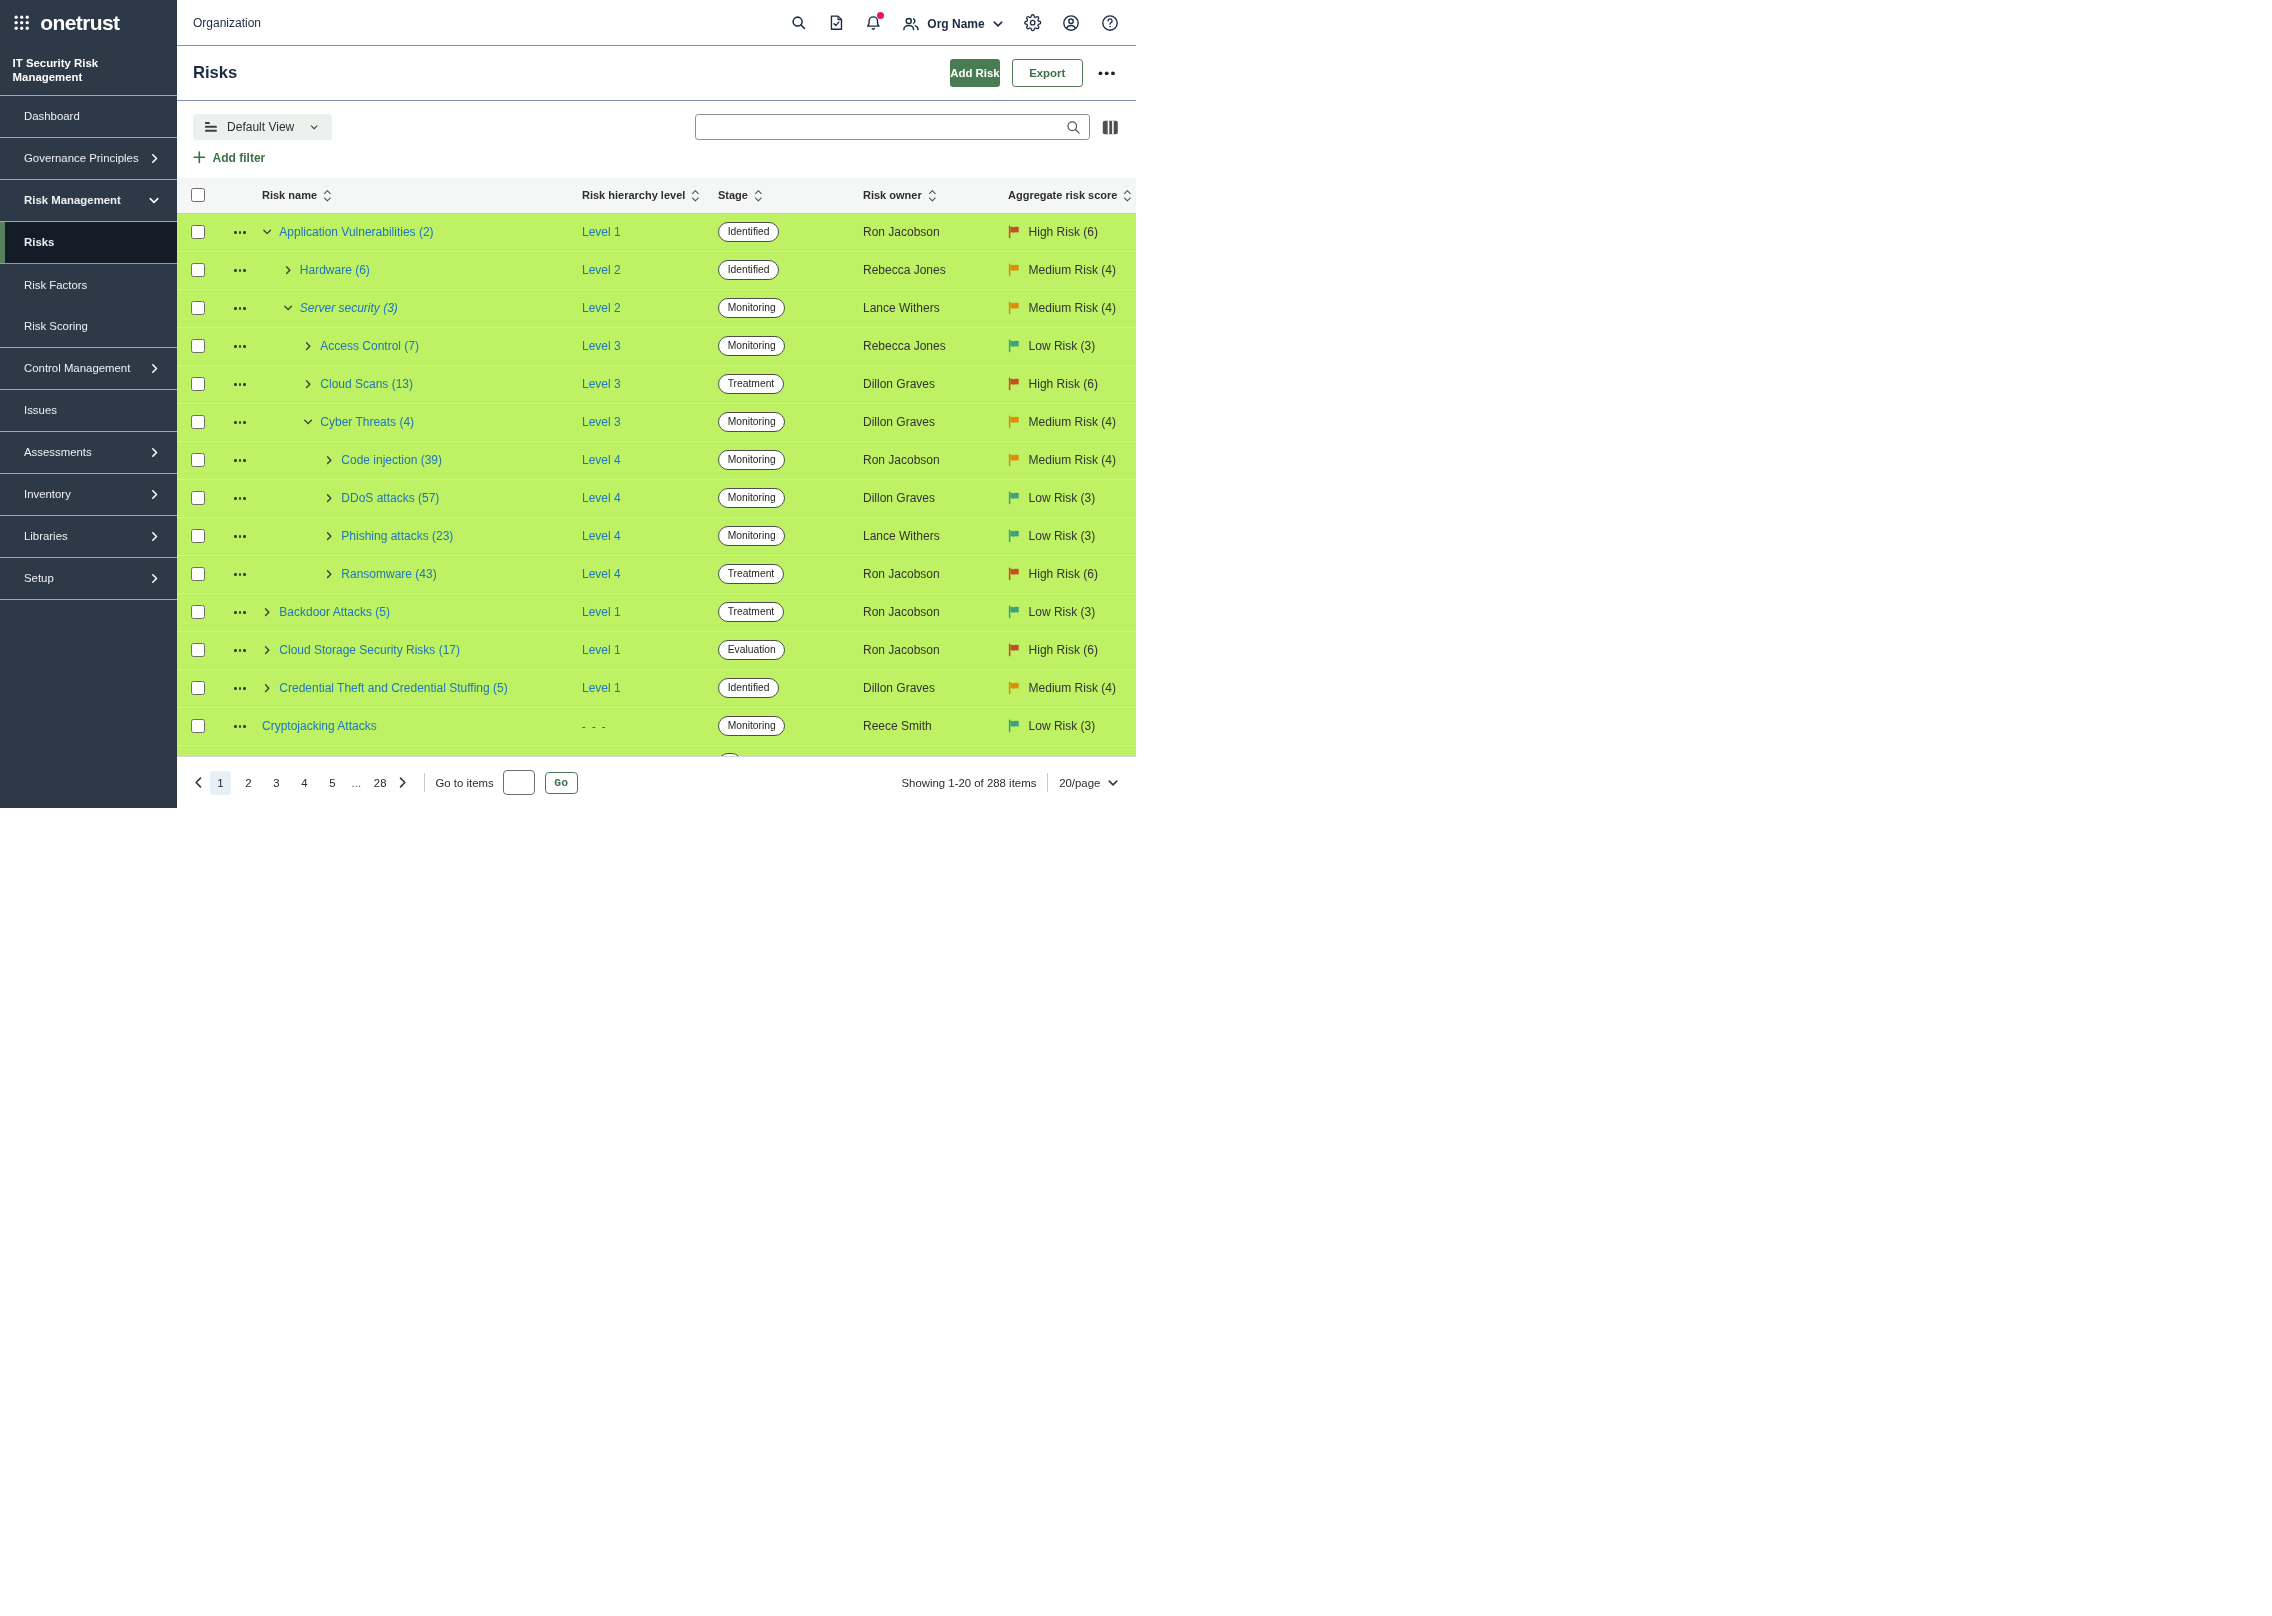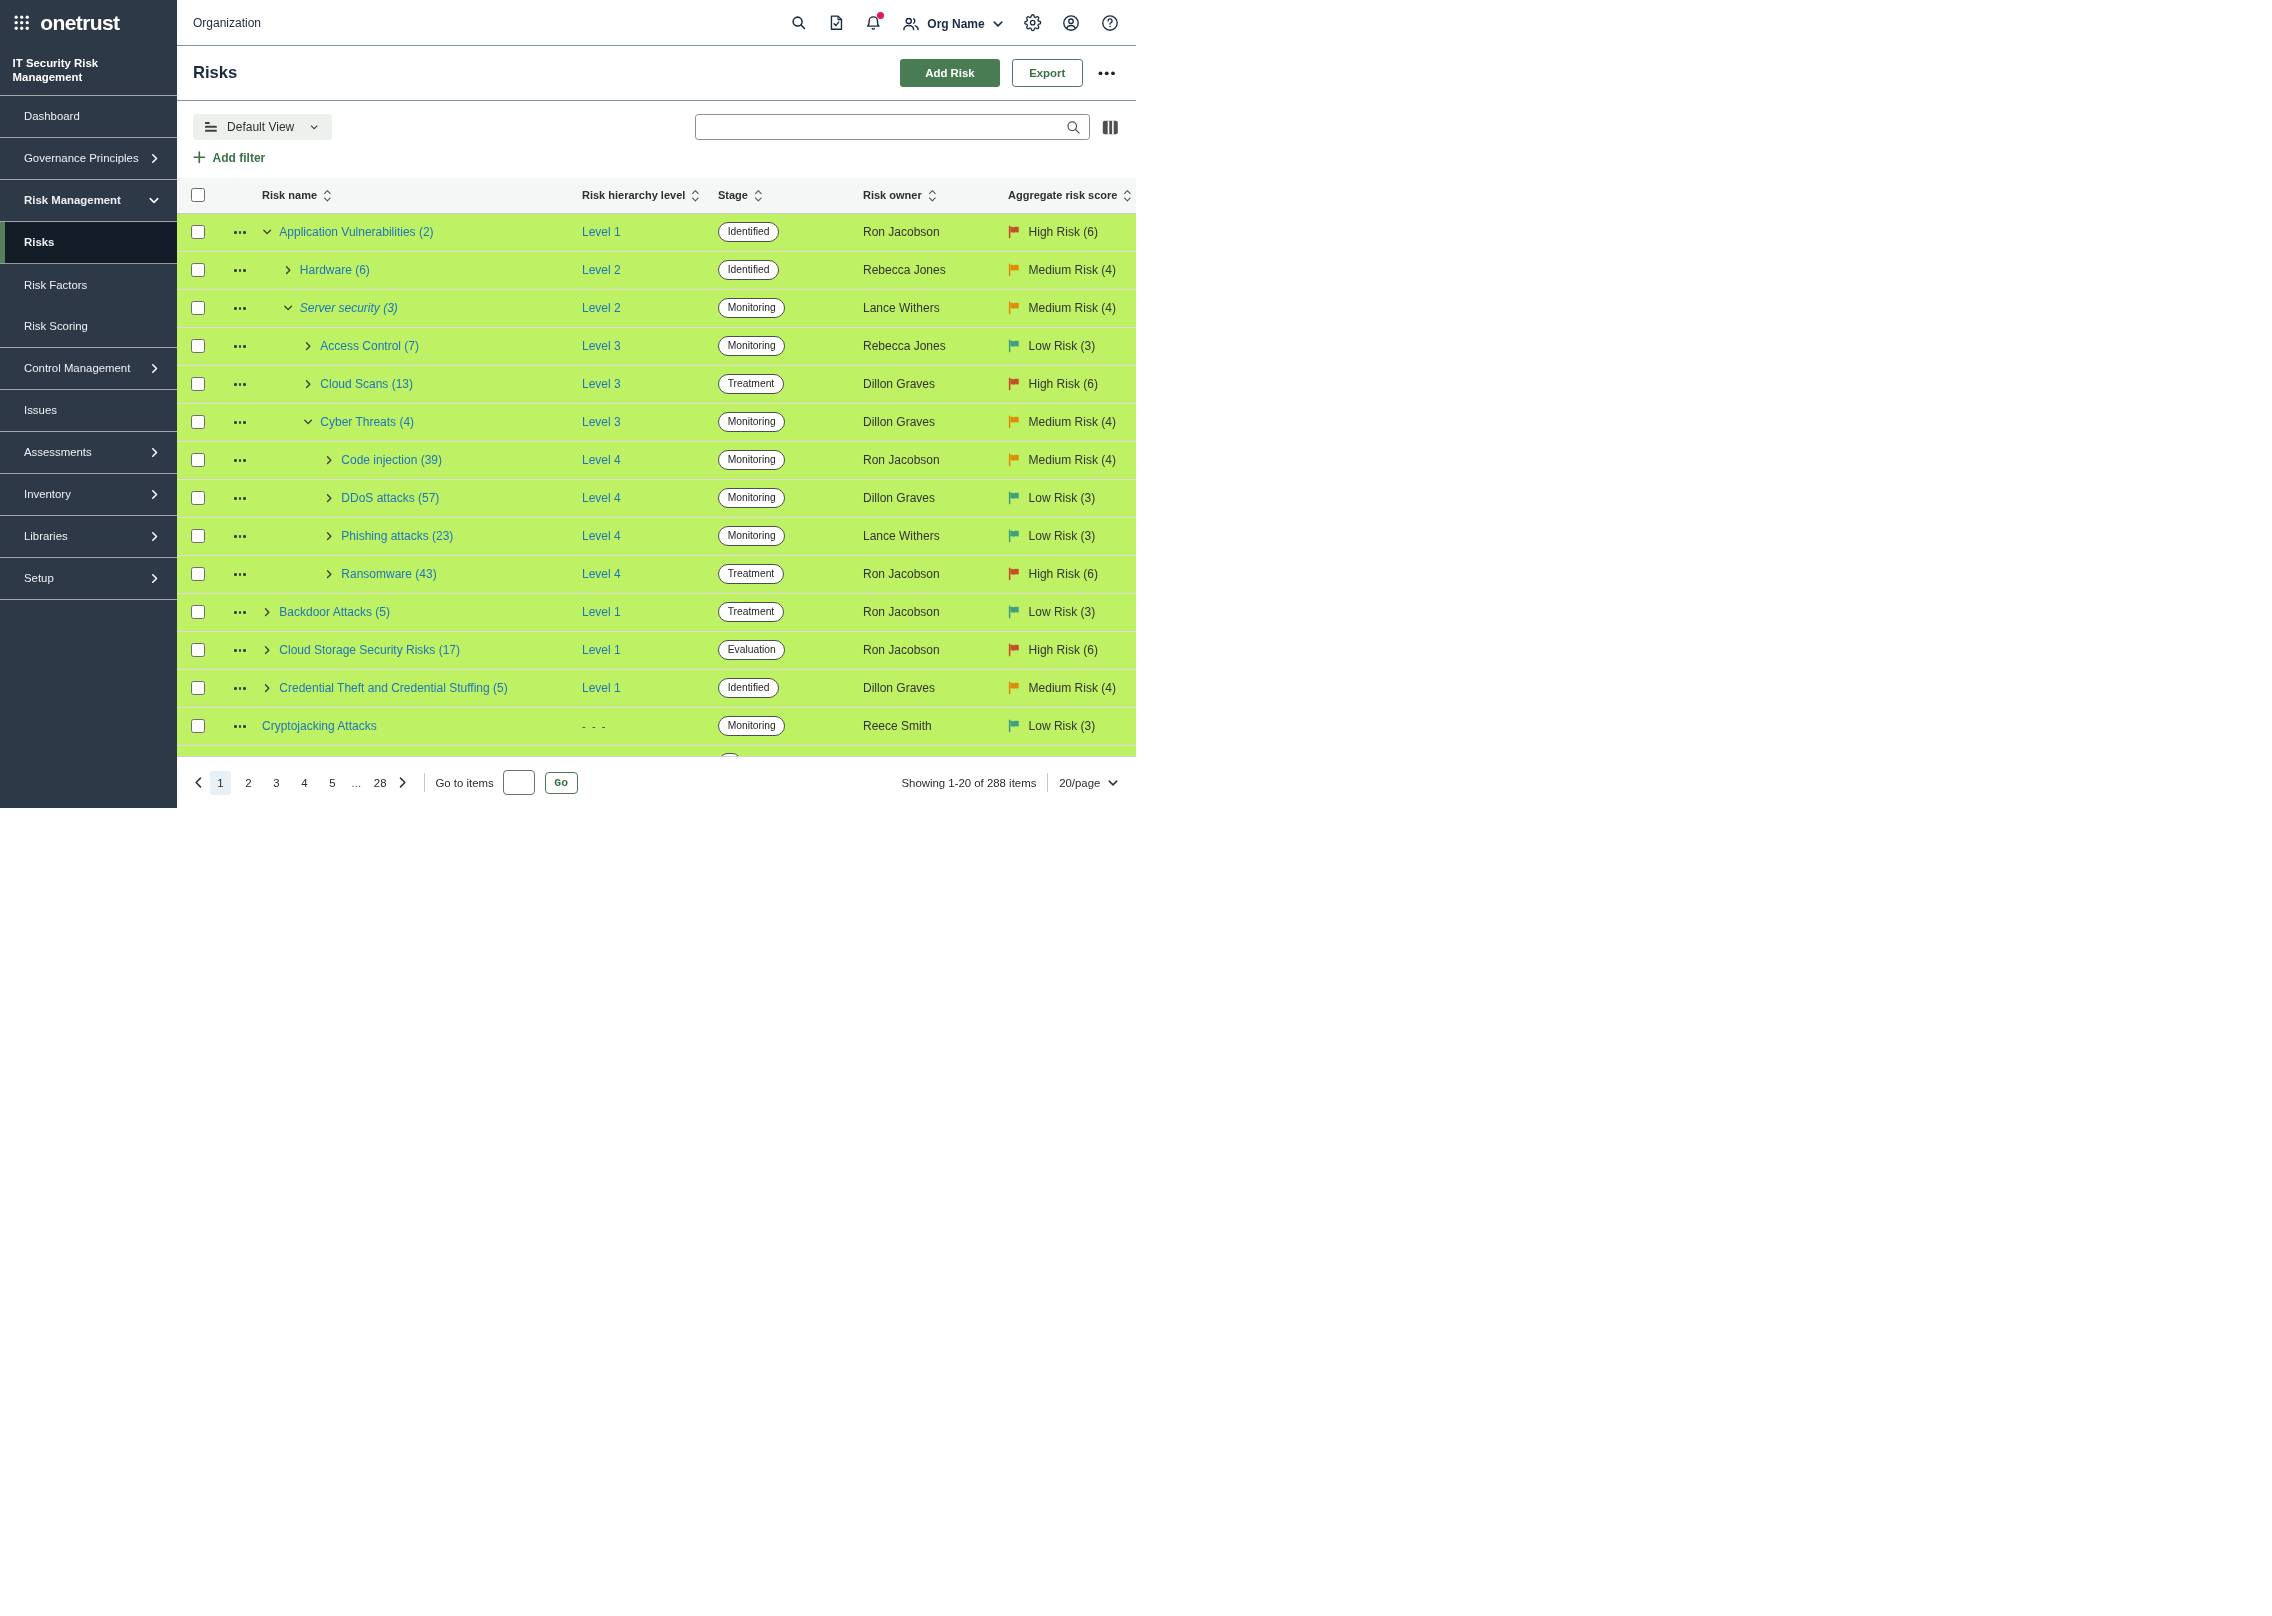--- a/index.html
+++ b/index.html
@@ -35,7 +35,7 @@
   .titlebar { height:55px; flex-shrink:0; display:flex; align-items:center; padding:0 17.4px 0 16px; border-bottom:1.6px solid #8093ad; }
   .page-title { font-size:16.6px; font-weight:700; color:#1c2b44; }
   .title-actions { margin-left:auto; display:flex; align-items:center; gap:12px; }
-  .btn-primary { border:none; border-radius:3.2px; padding:8px 25px; font-size:11.4px; font-weight:600; color:#fff; cursor:pointer; font-family:inherit; }
+  .btn-primary { border:none; border-radius:3.2px; padding:8px 0; font-size:11.4px; font-weight:600; color:#fff; cursor:pointer; font-family:inherit; }
   .btn-secondary { background:#fff; border:1.2px solid #54775a; border-radius:3.2px; padding:6.7px 16.6px; font-size:11.4px; font-weight:600; cursor:pointer; font-family:inherit; }
   .more-btn { display:flex; align-items:center; padding:3.2px; cursor:pointer; }
 

